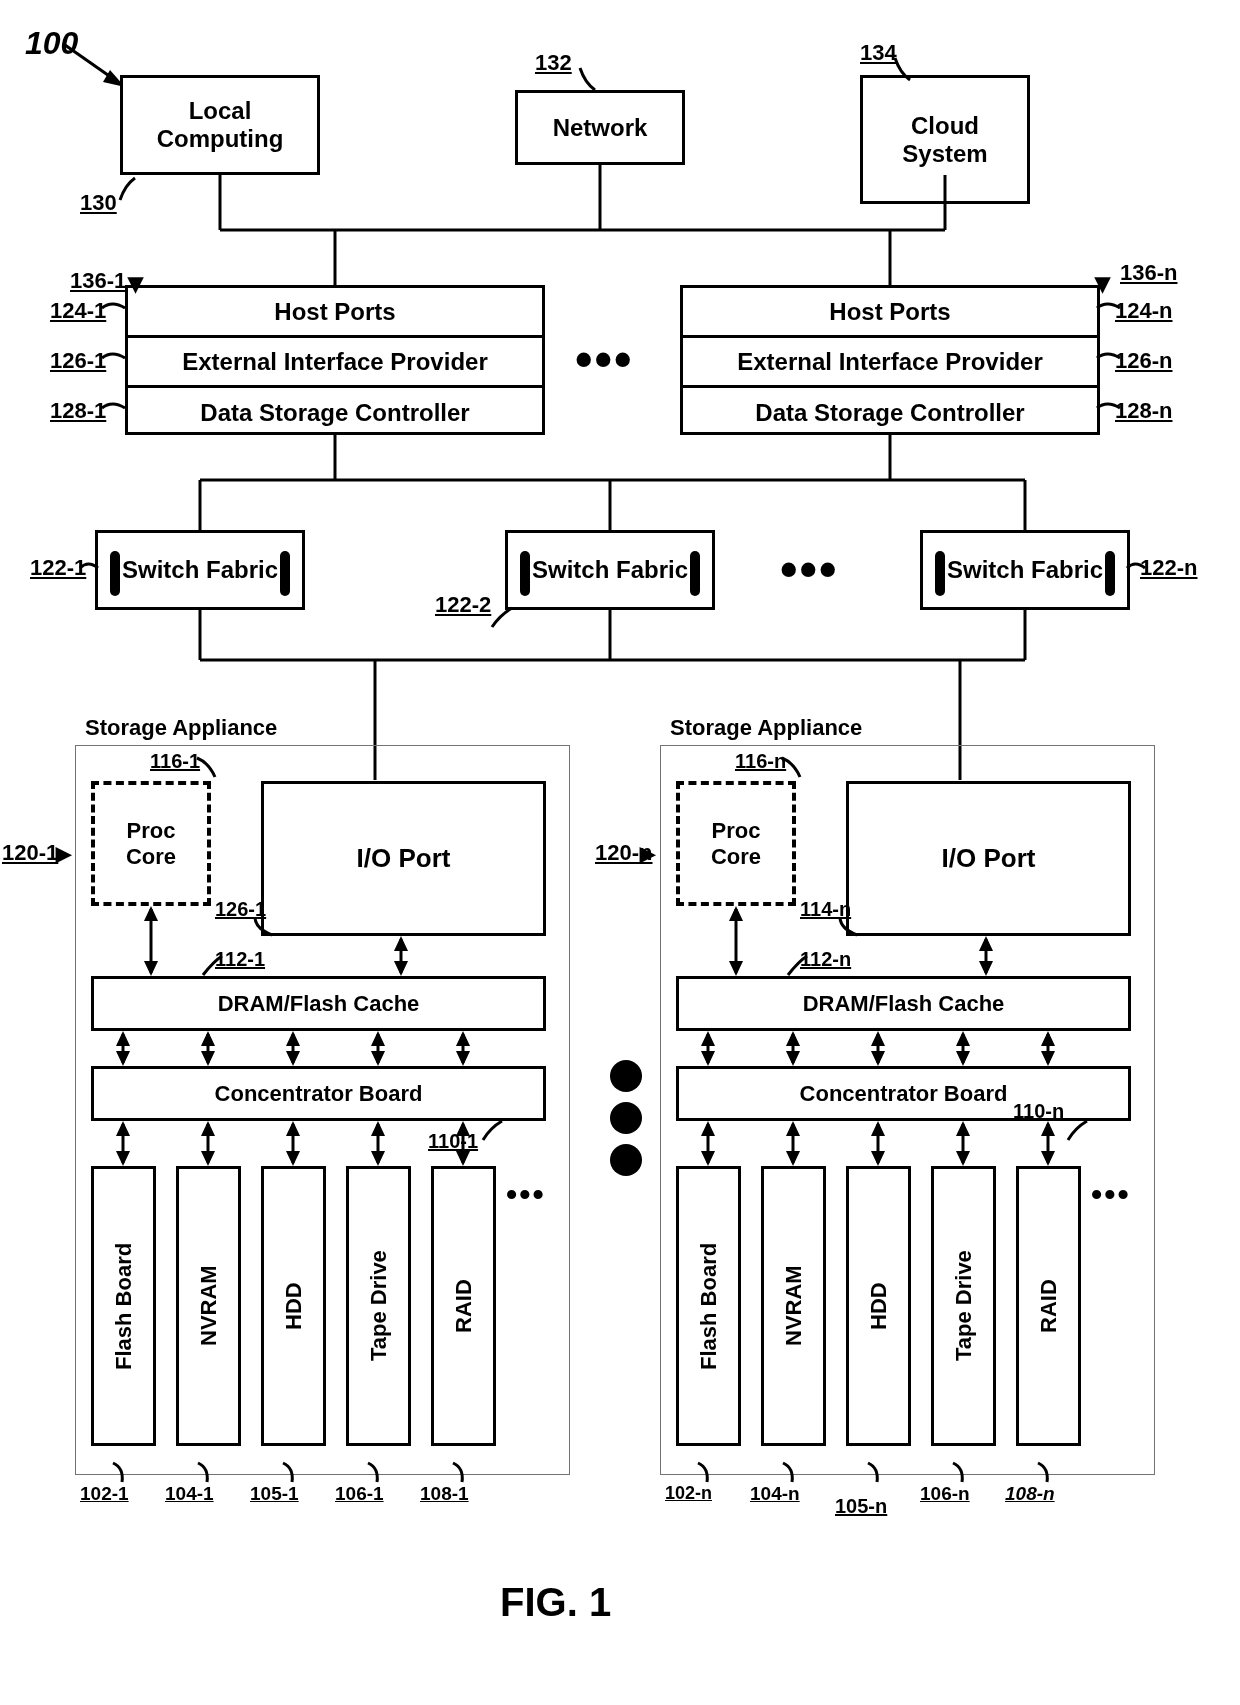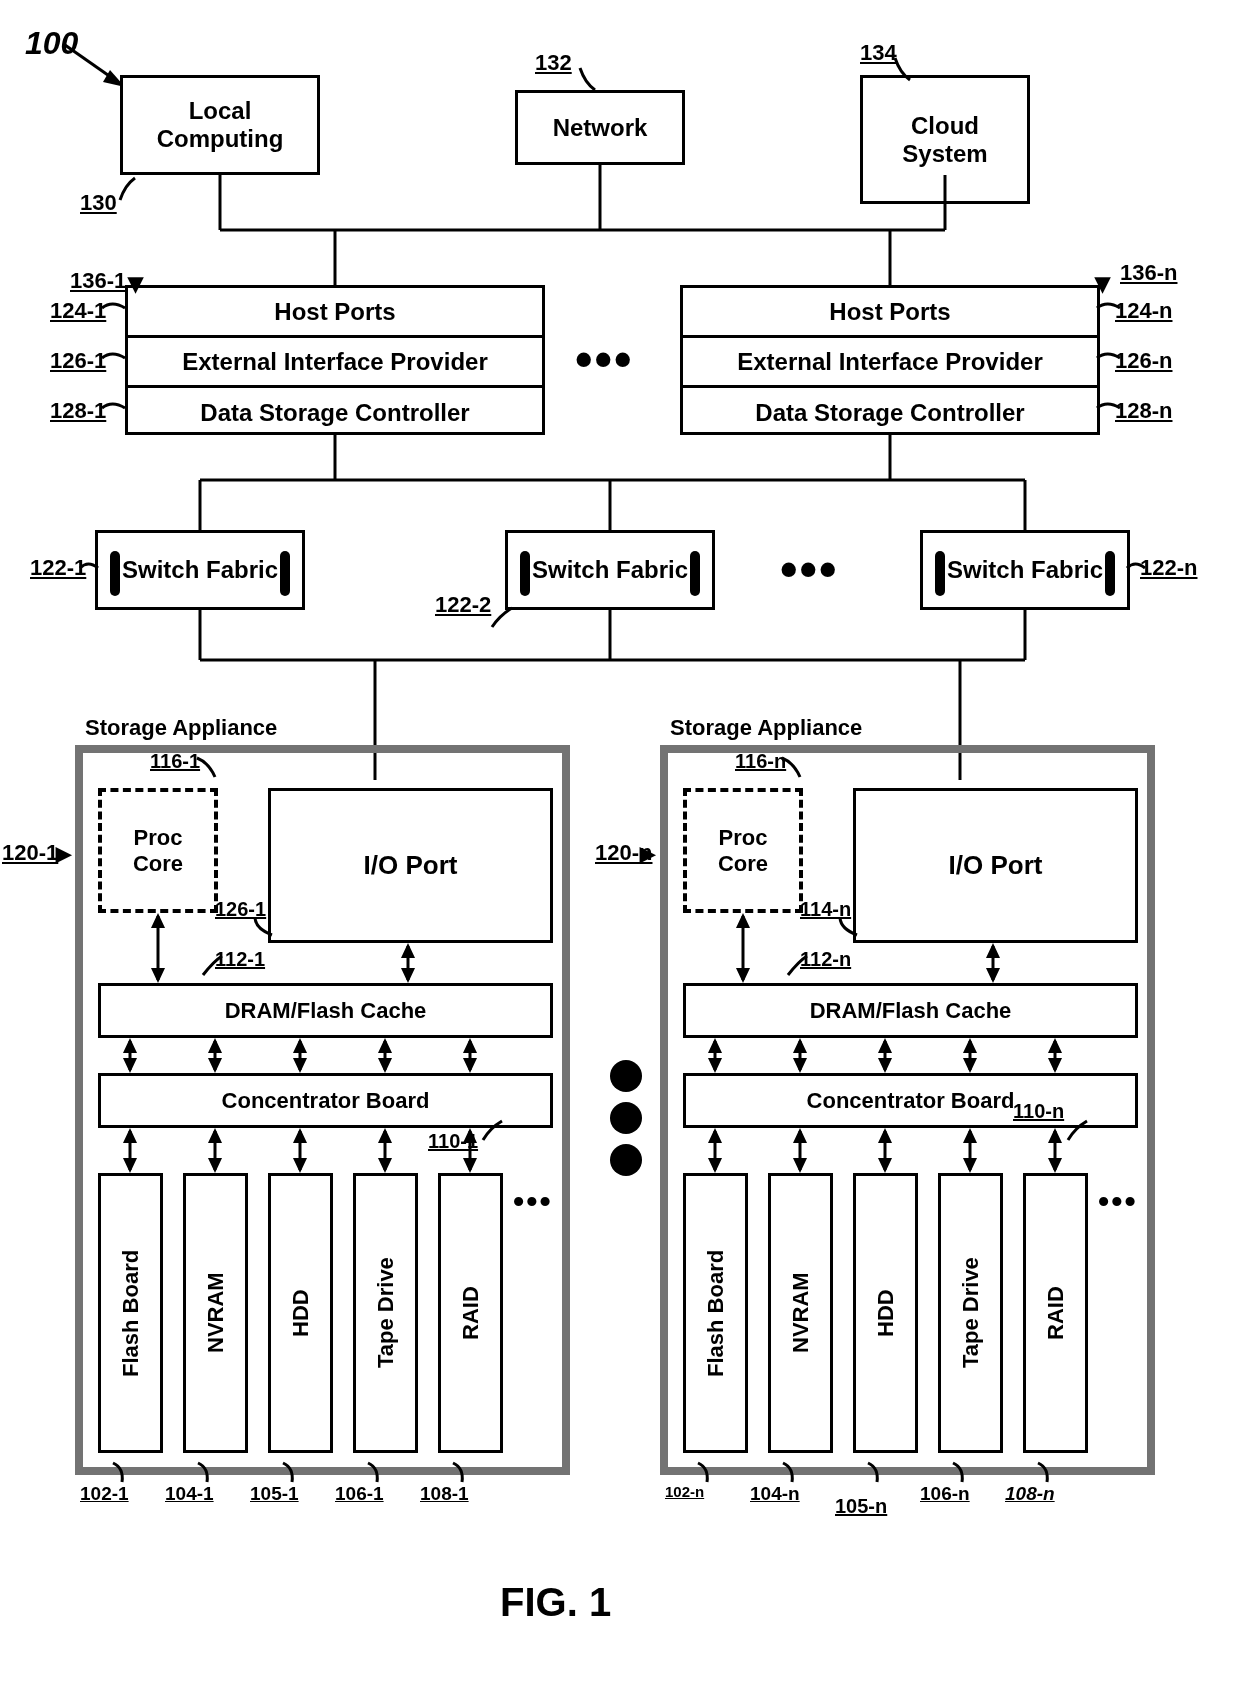--- a/index.html
+++ b/index.html
@@ -66,7 +66,7 @@
   }
   .appliance {
     position: absolute;
-    border: 8px solid #737373;
+    border: 1px solid #737373;
   }
   .appliance-inner {
     position: relative;

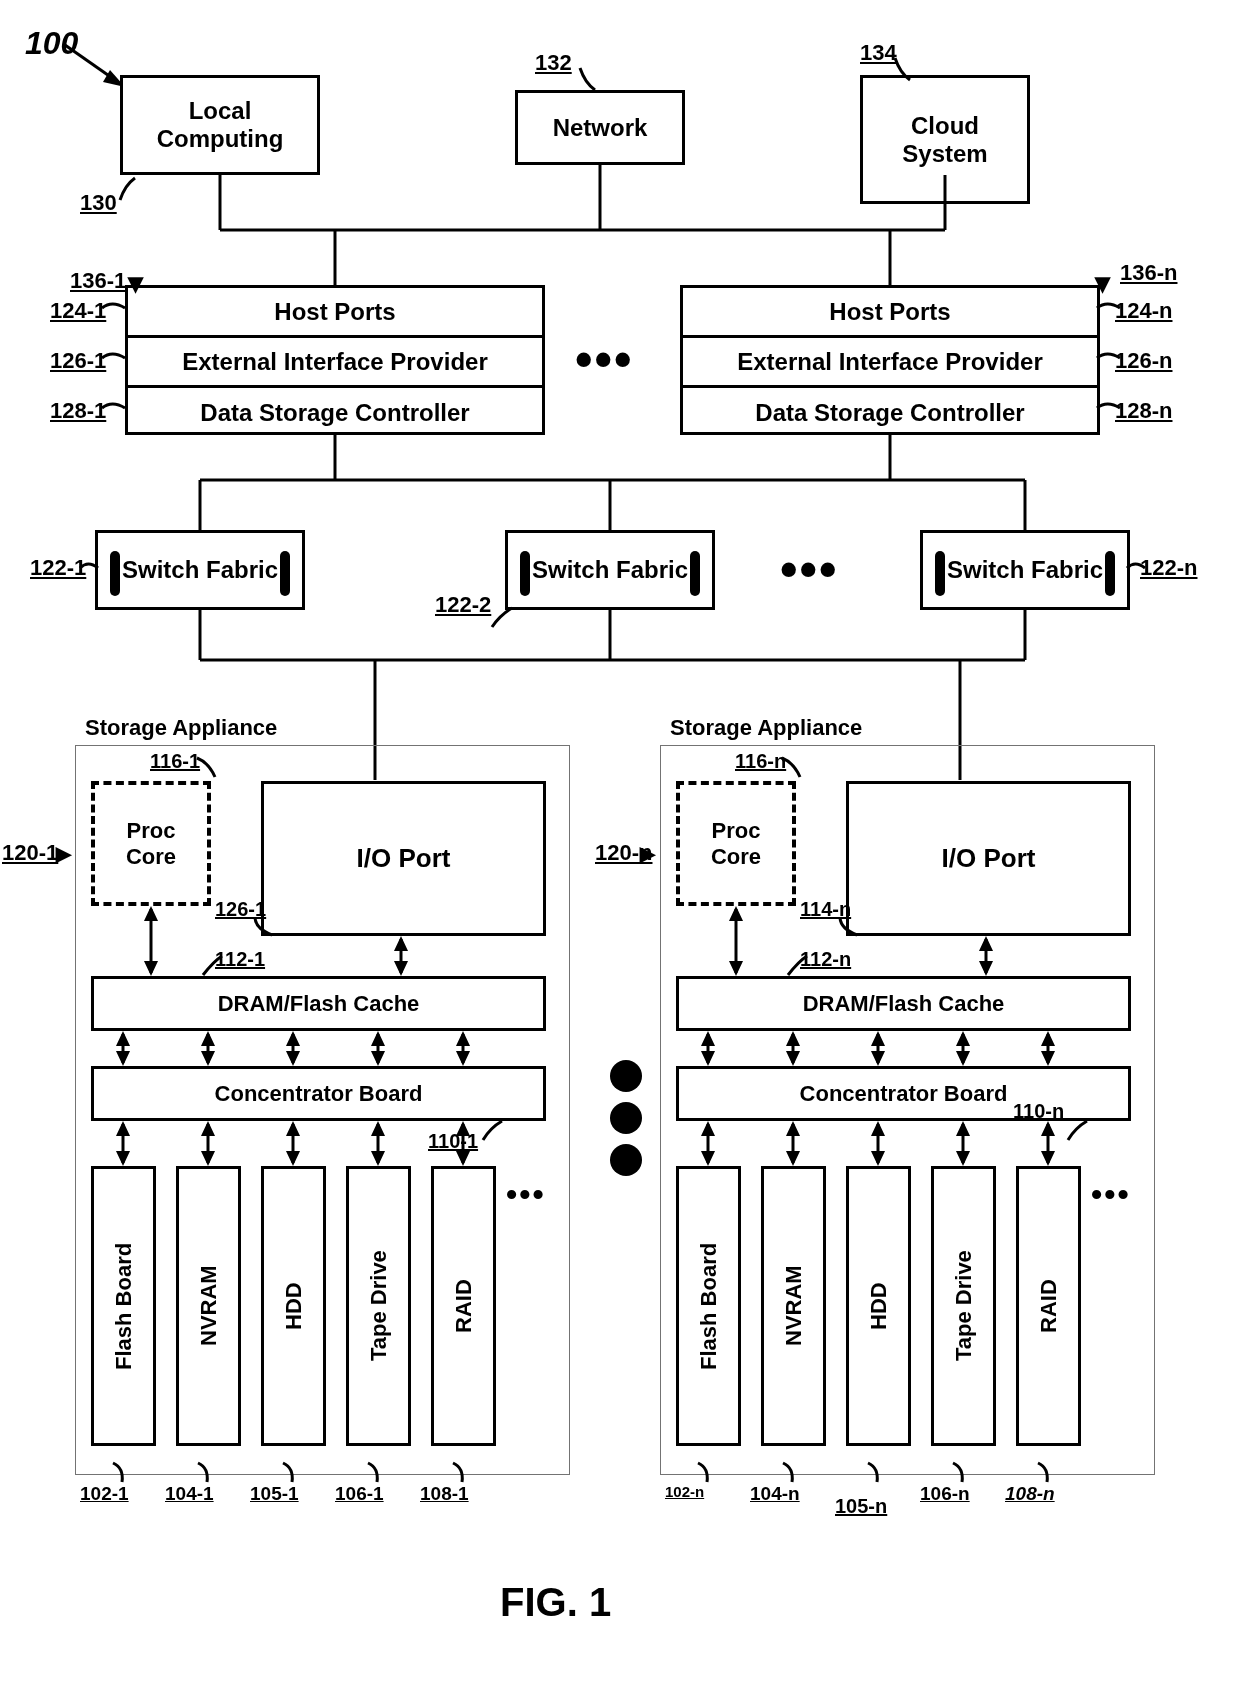--- a/index.html
+++ b/index.html
@@ -557,7 +557,7 @@
       <path d="M3 22 Q10 10 22 3" stroke="#000" stroke-width="3" fill="none"></path>
     </svg>
 
-  <div class="label" style="left:645px; top:1463px; font-size:15px;"><u>102-n</u></div>
+  <div class="label" style="left:645px; top:1463px; font-size:18px;"><u>102-n</u></div>
   <div class="label" style="left:730px; top:1463px; font-size:19px;"><u>104-n</u></div>
   <div class="label" style="left:815px; top:1463px; font-size:20px;margin-top:12px;"><u>105-n</u></div>
   <div class="label" style="left:900px; top:1463px; font-size:19px;"><u>106-n</u></div>

